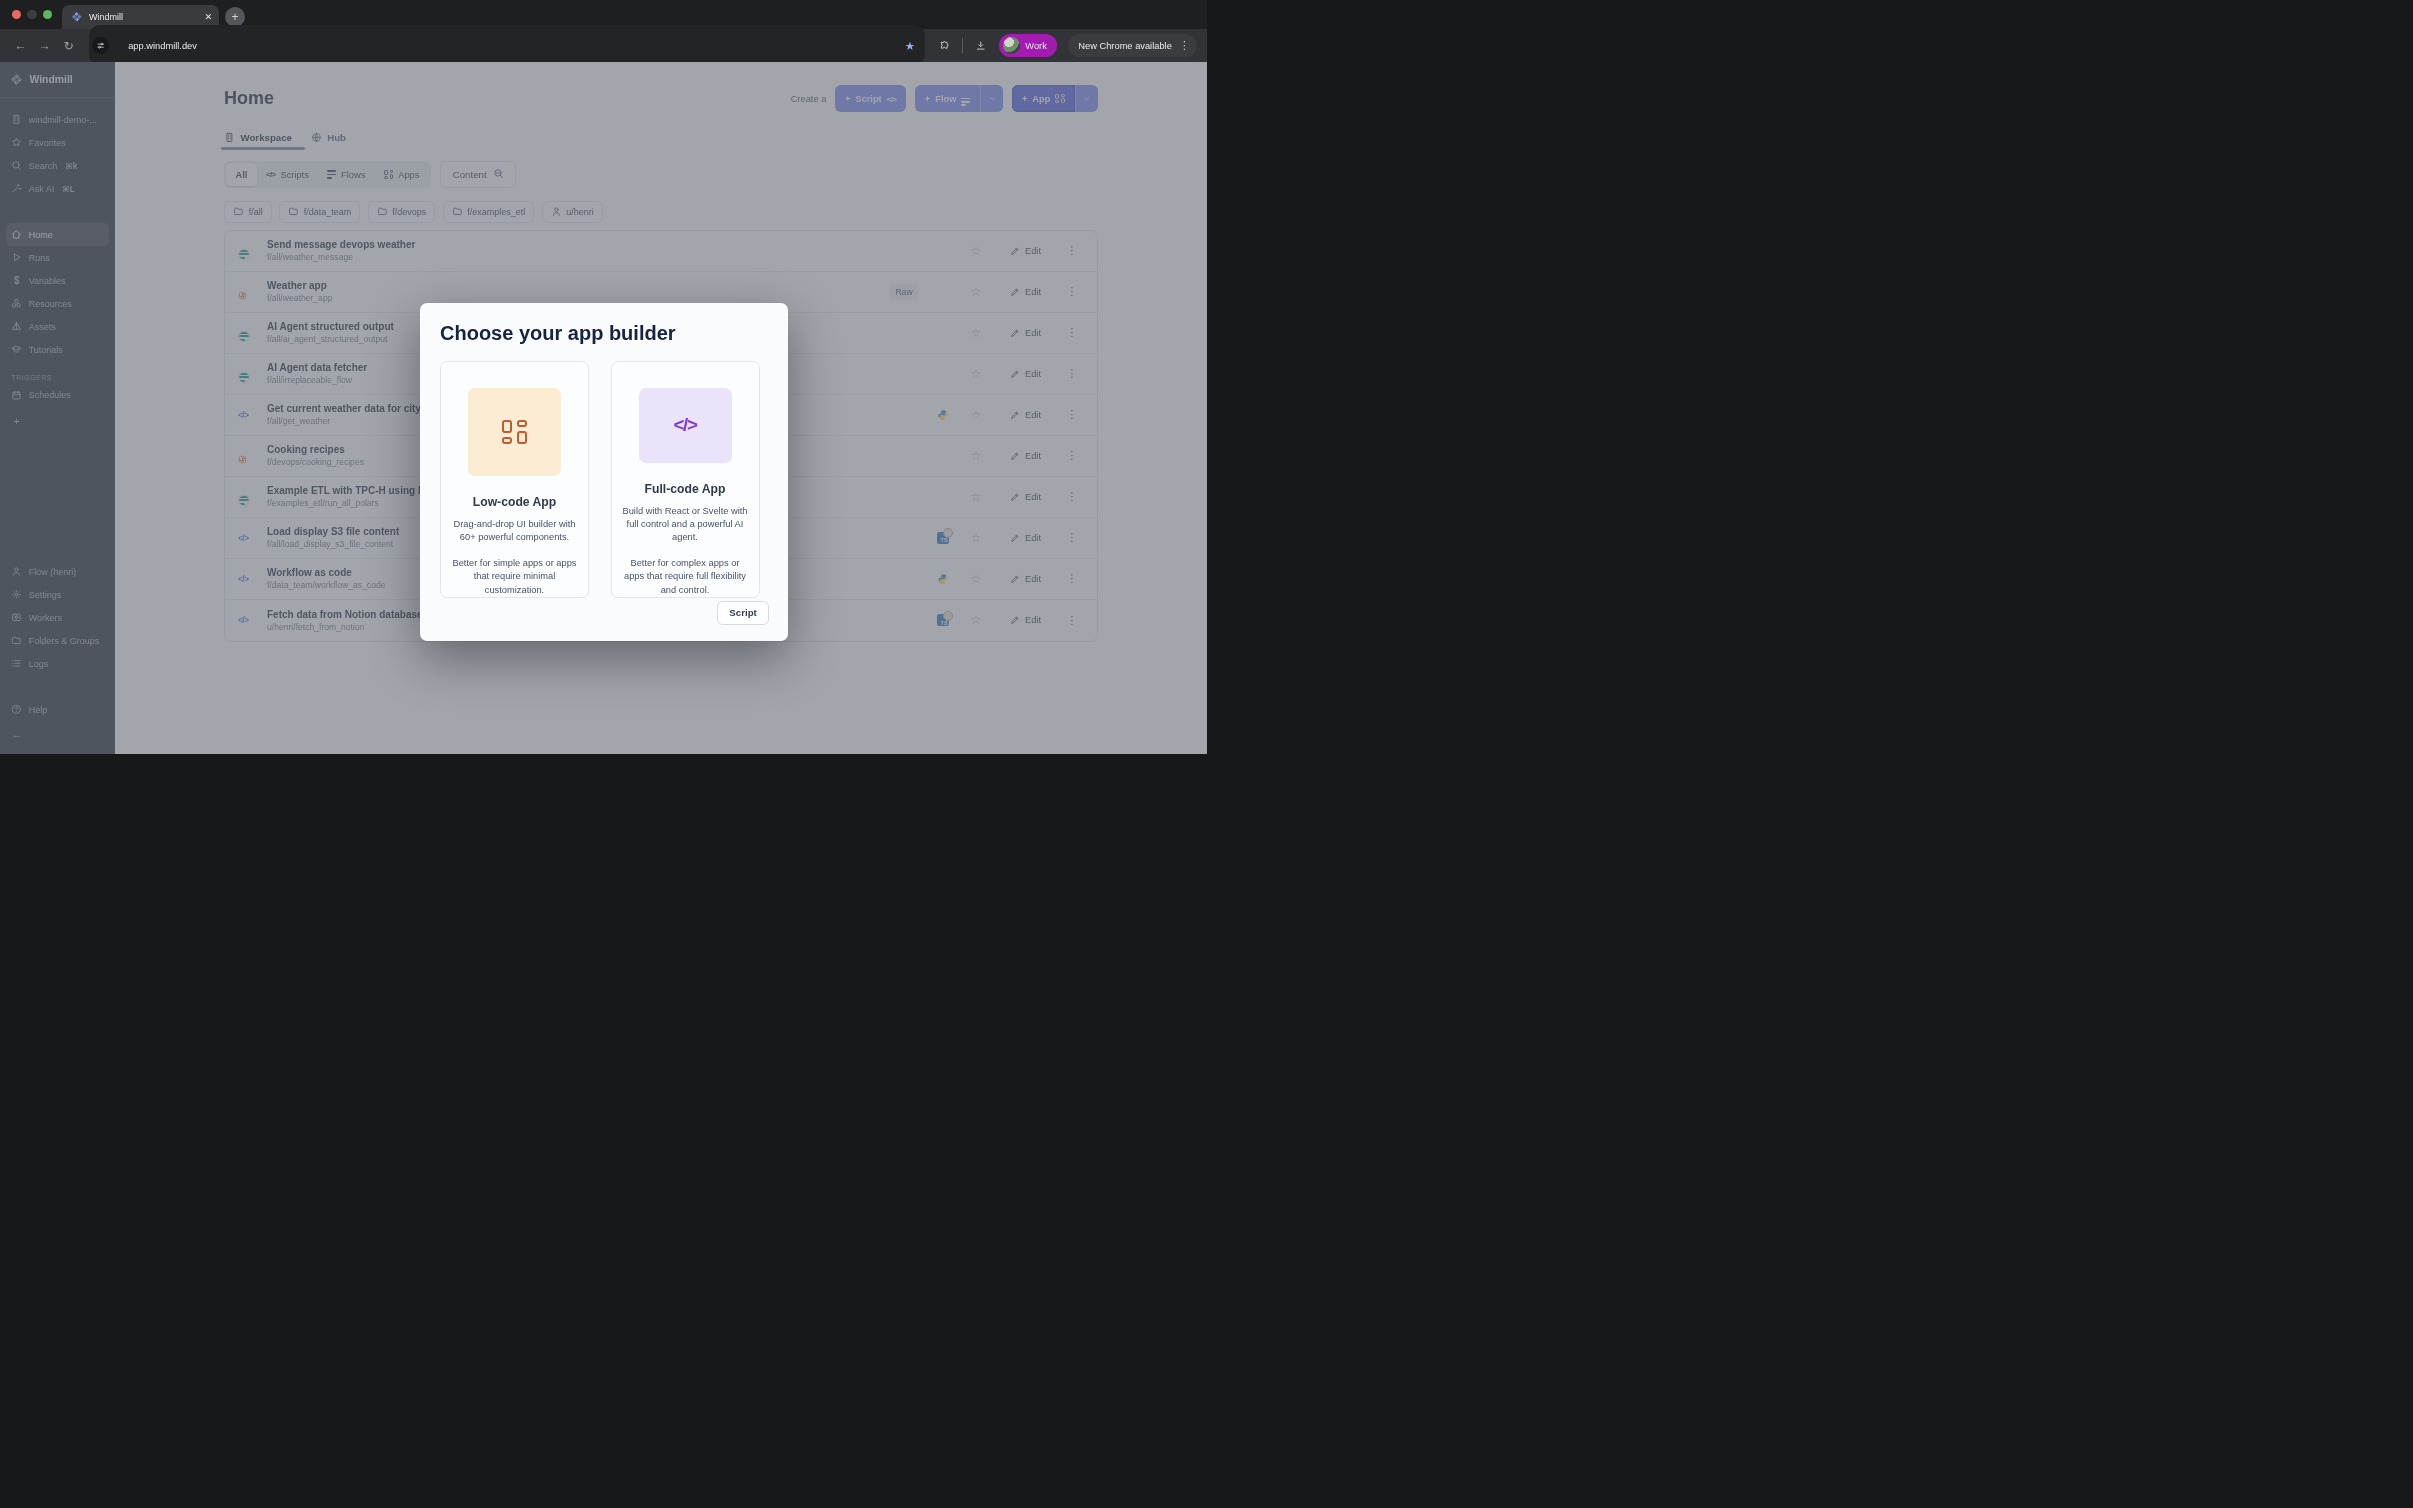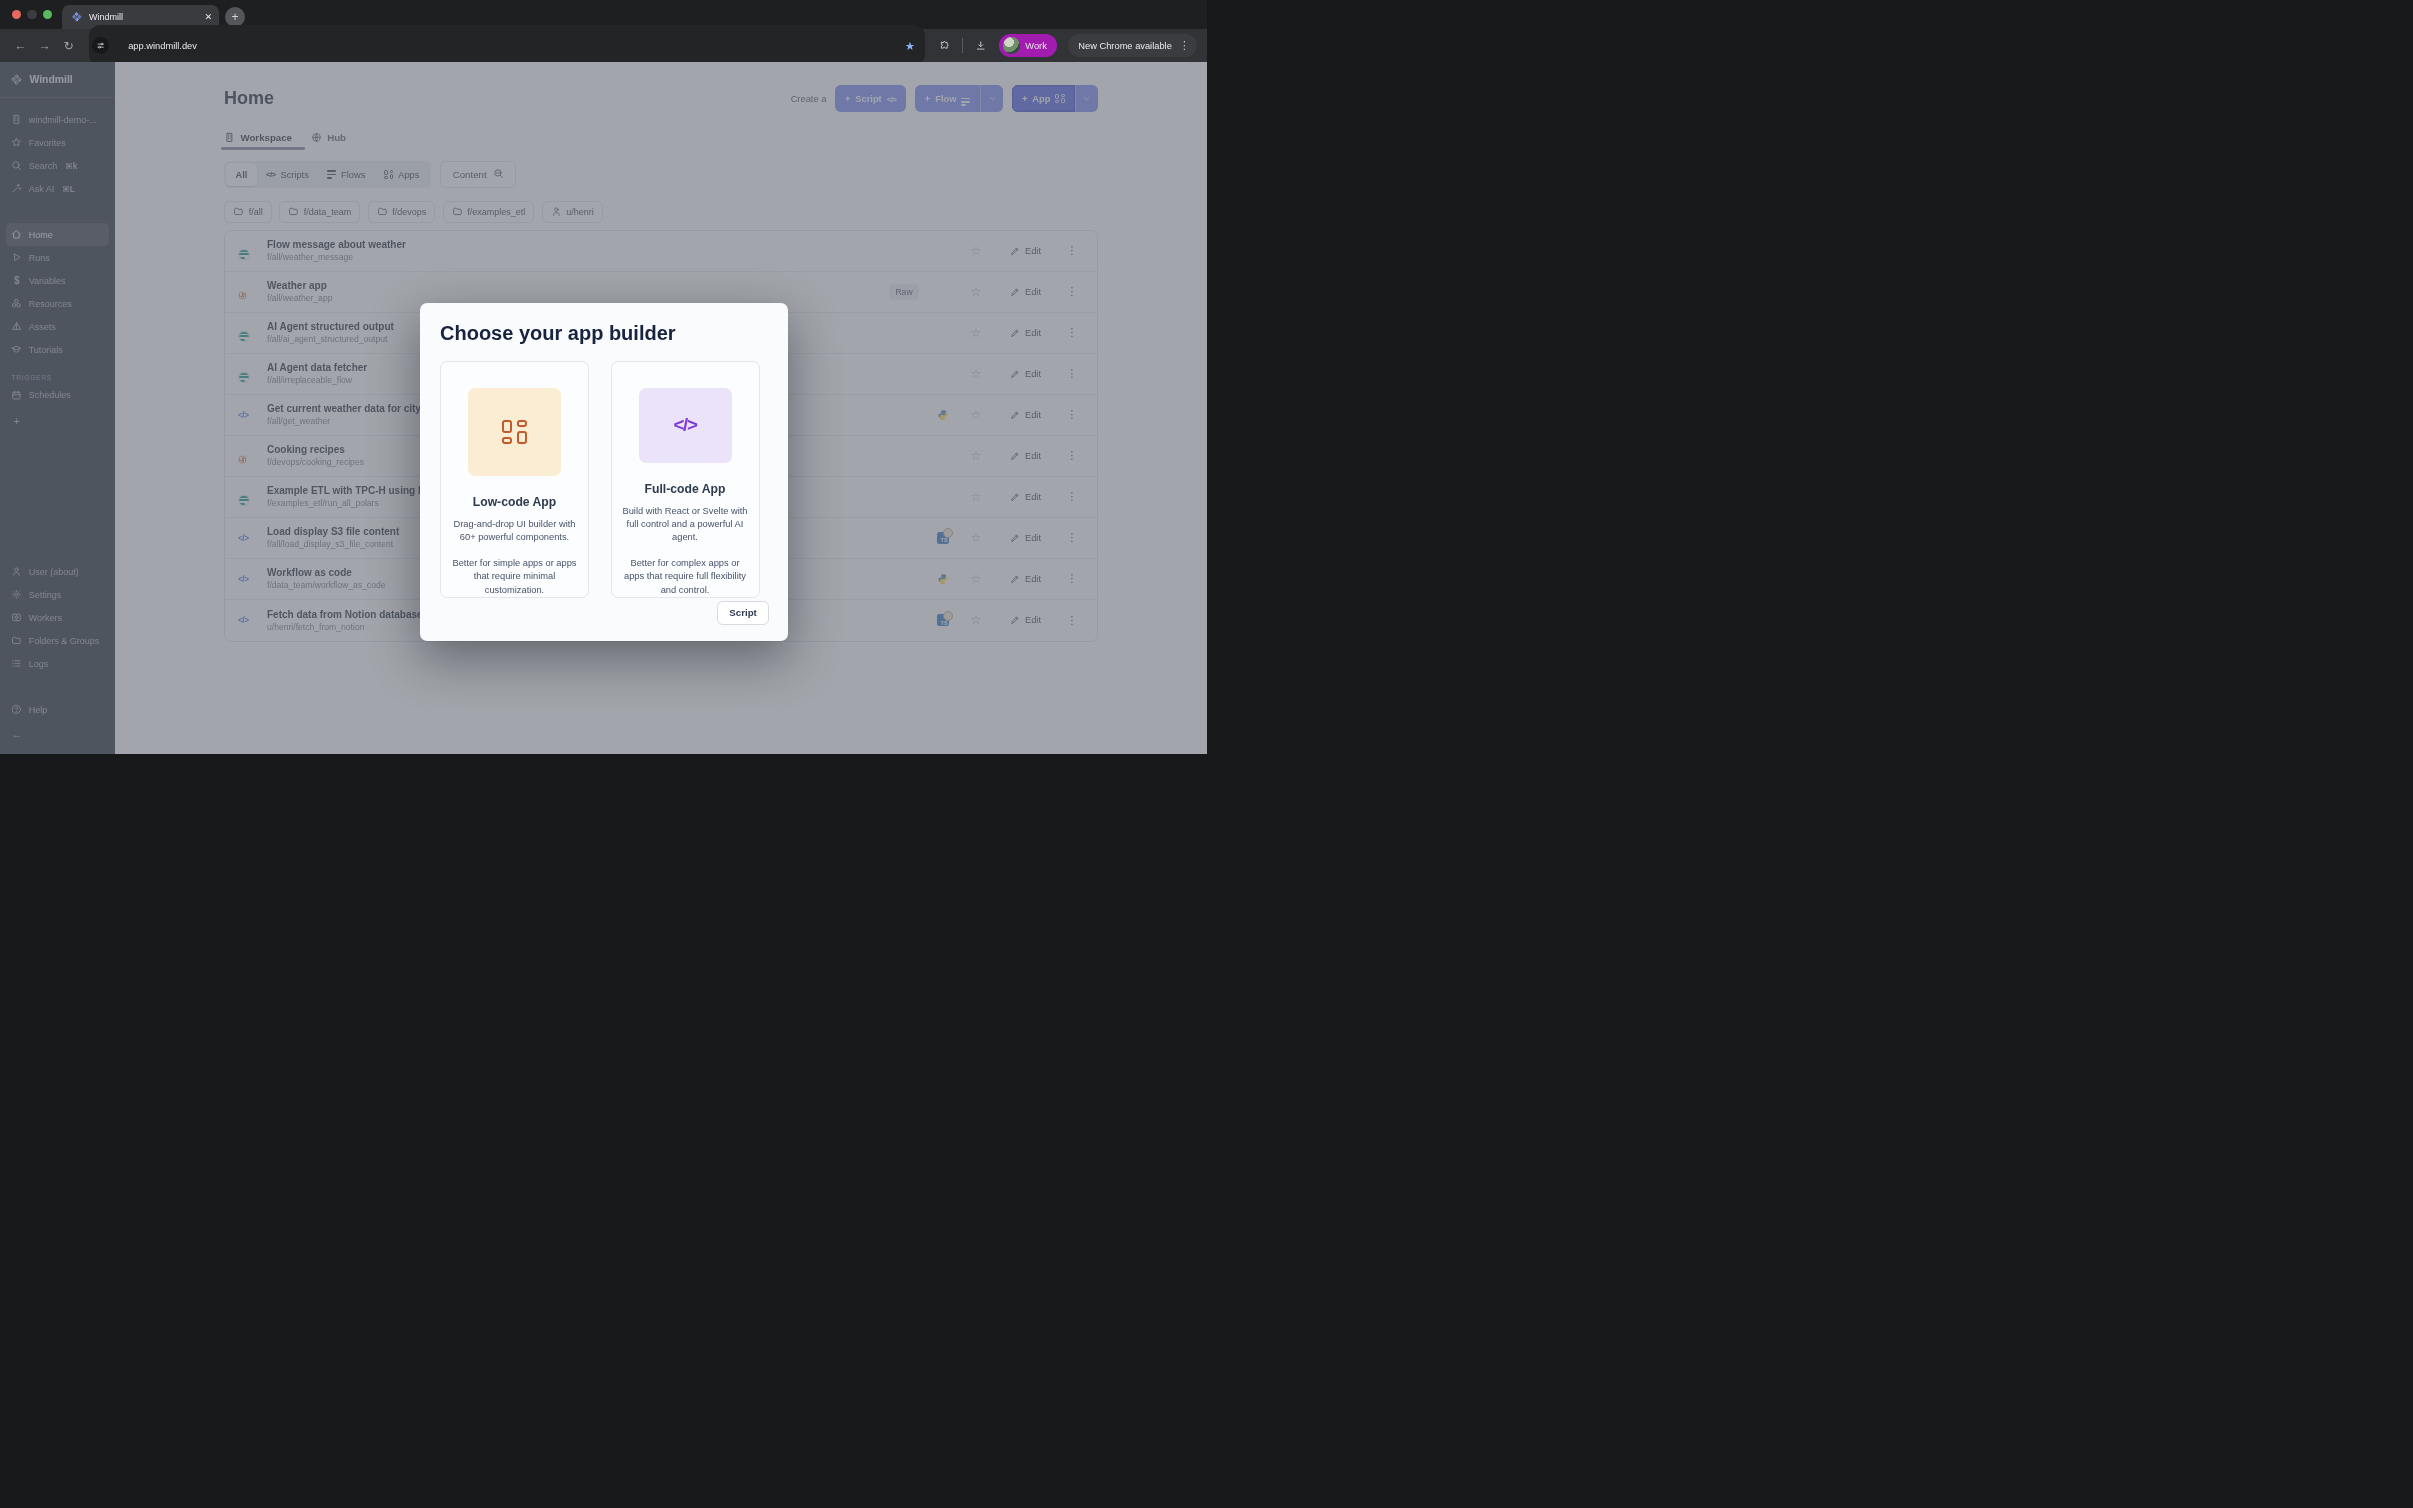--- a/index.html
+++ b/index.html
@@ -572,7 +572,7 @@
               </div>
             </span>
     <span class="row-texts">
-      <div class="row-title">Flow message about weather</div>
+      <div class="row-title">Send message devops weather</div>
       <div class="row-path">f/all/weather_message</div>
     </span>
     <span class="slot badge-slot"></span>

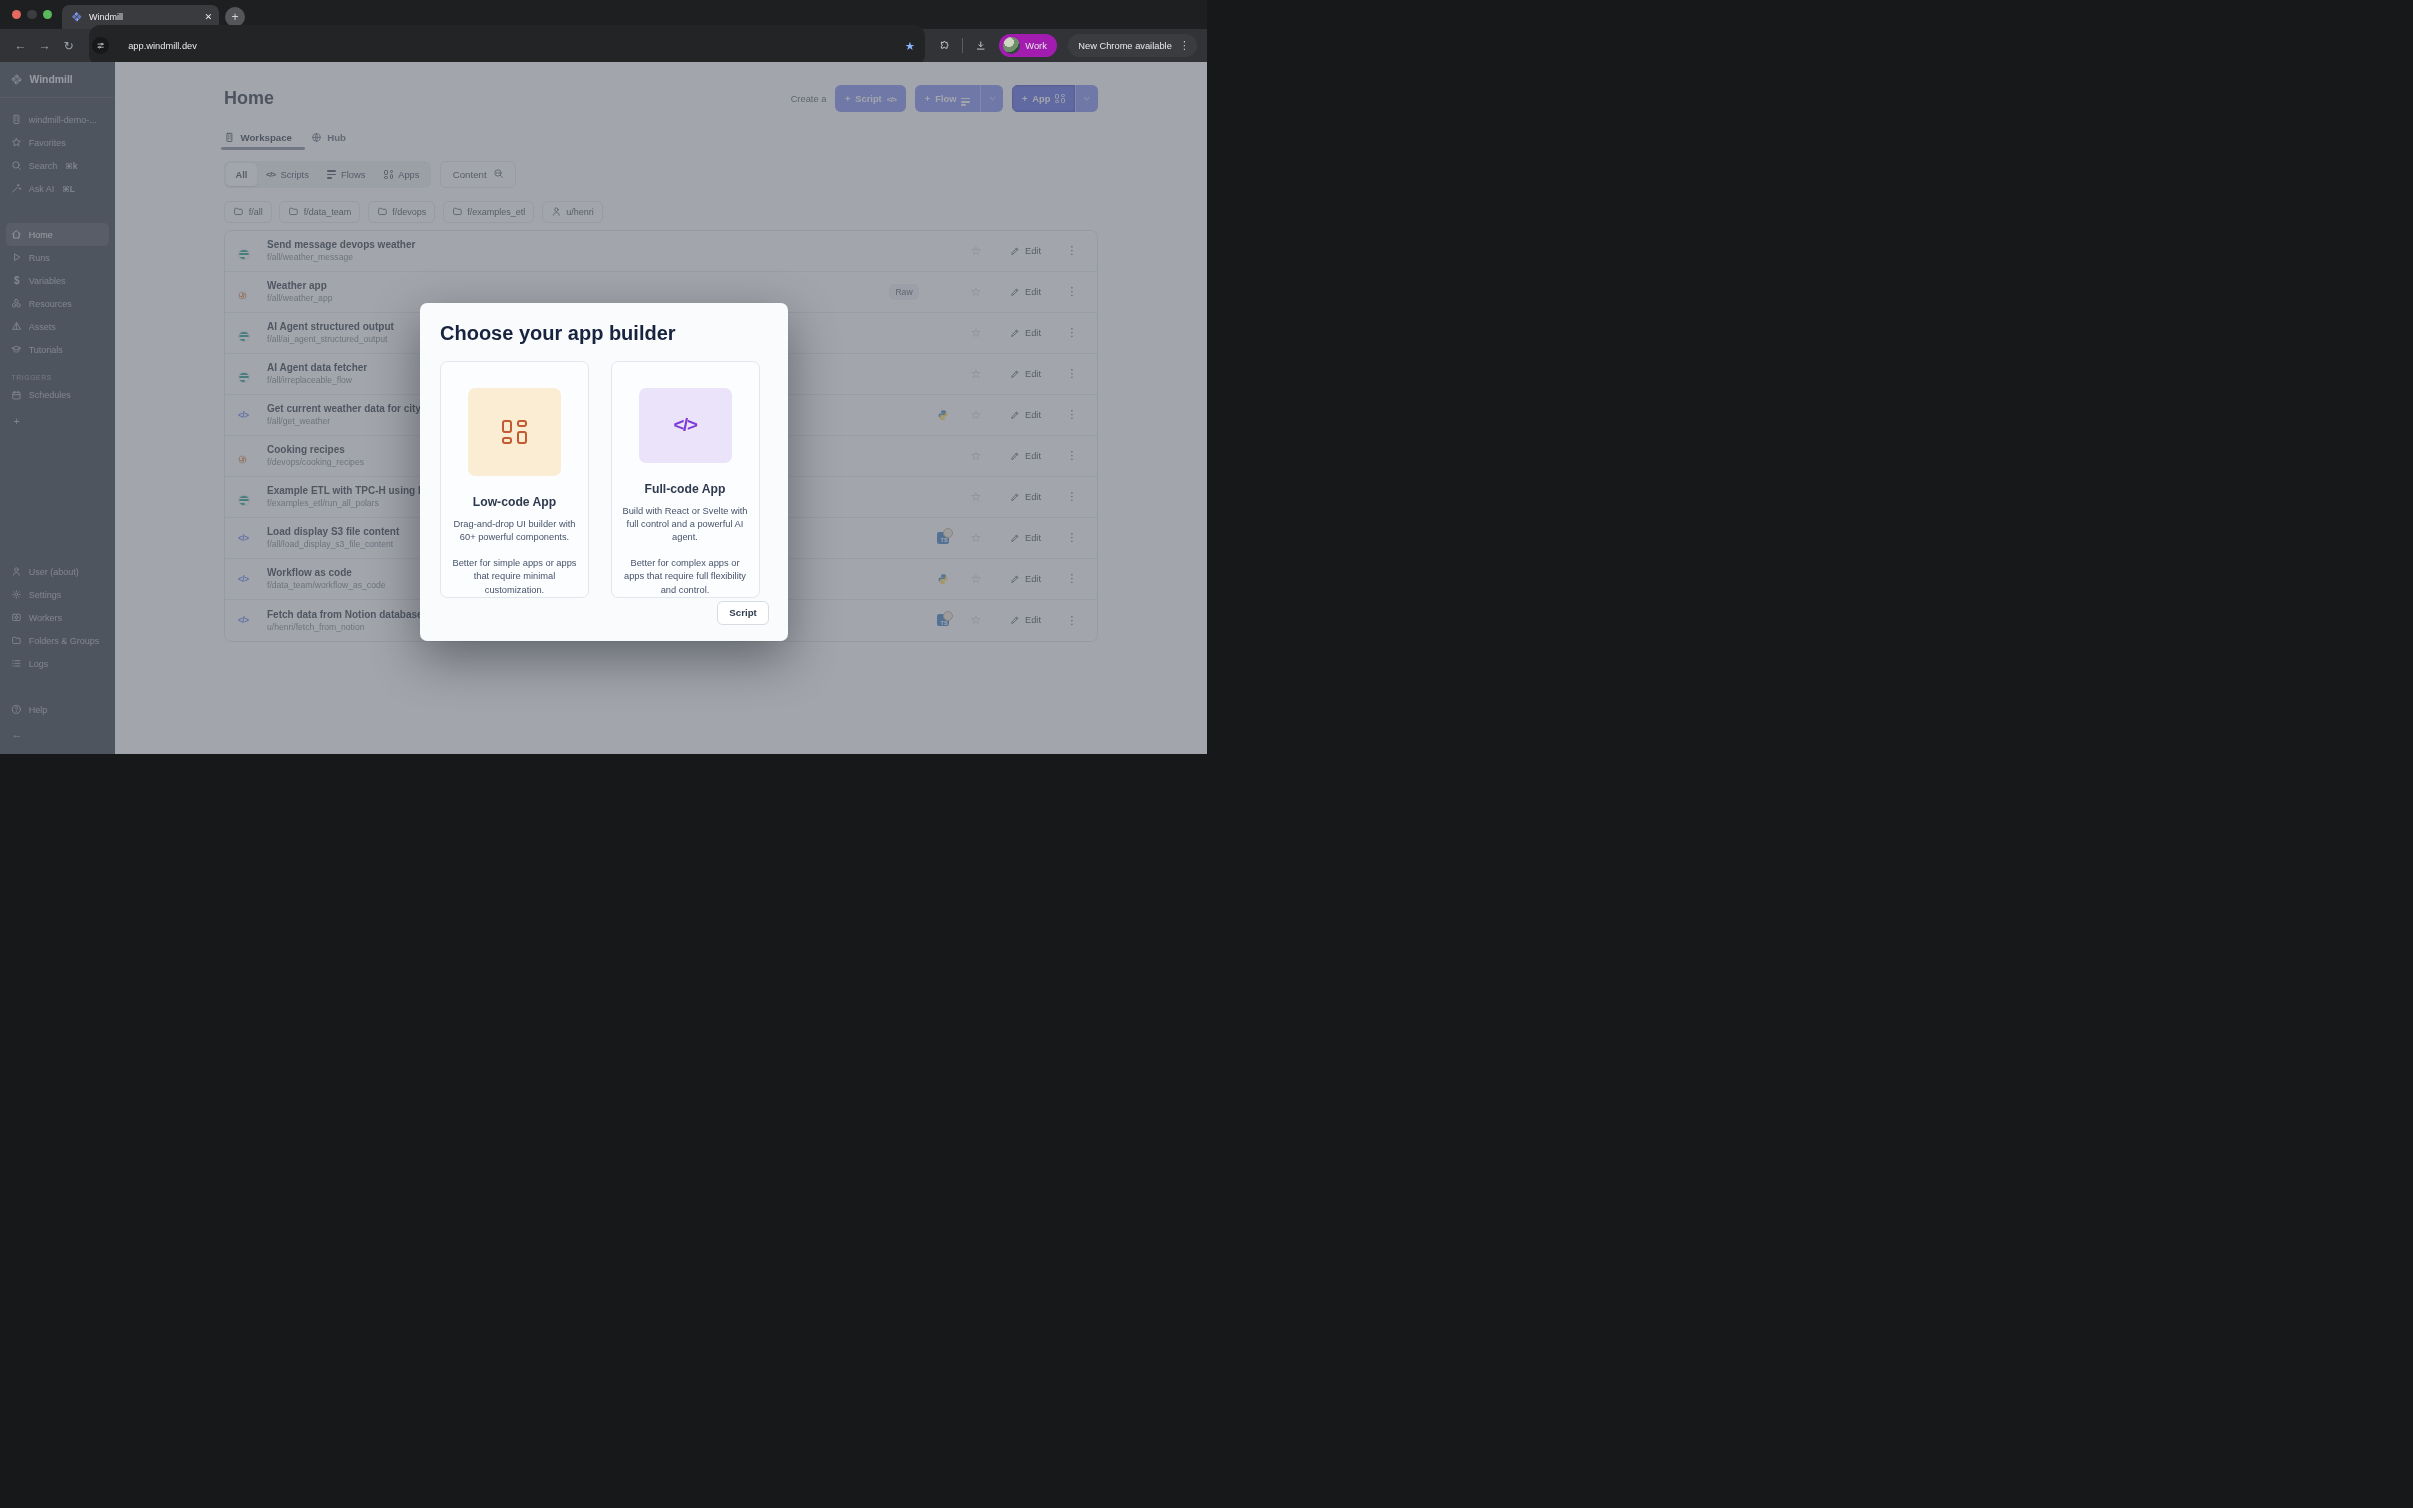--- a/index.html
+++ b/index.html
@@ -351,7 +351,7 @@
                 <path d="M5.5 20.5c0-3.8 2.9-5.8 6.5-5.8s6.5 2 6.5 5.8"></path>
               </svg>
             </span>
-    <span>User (about)</span>
+    <span>Flow (henri)</span>
           </div>
           <div class="side-item">
             <span class="ic">

